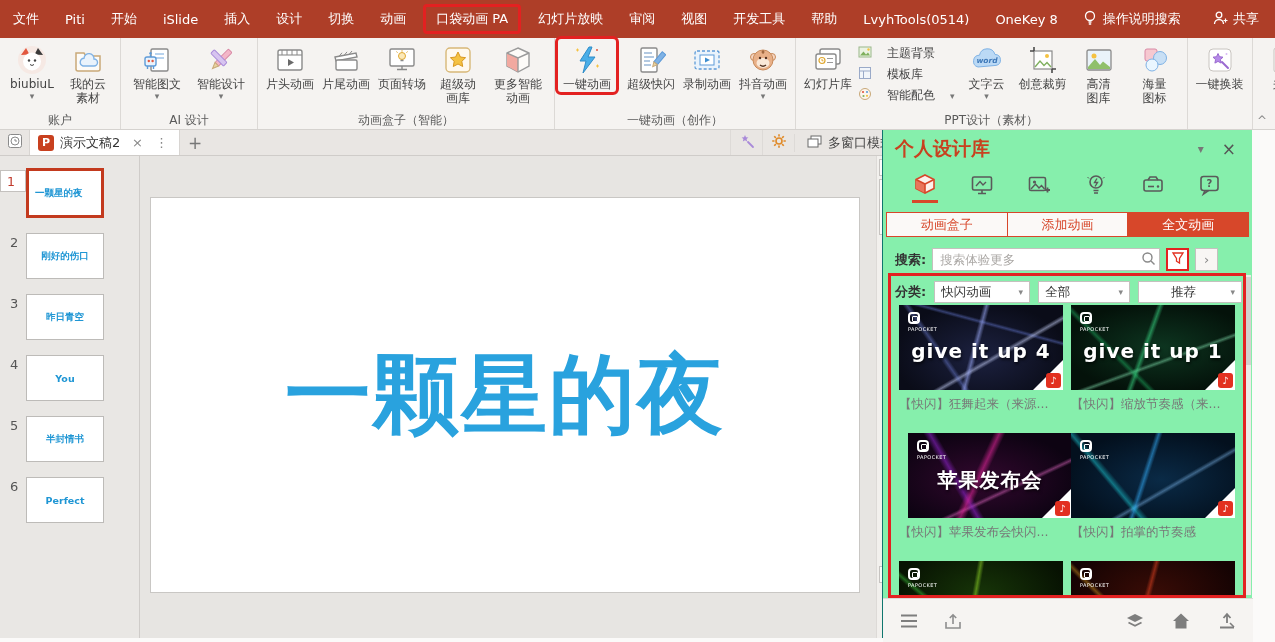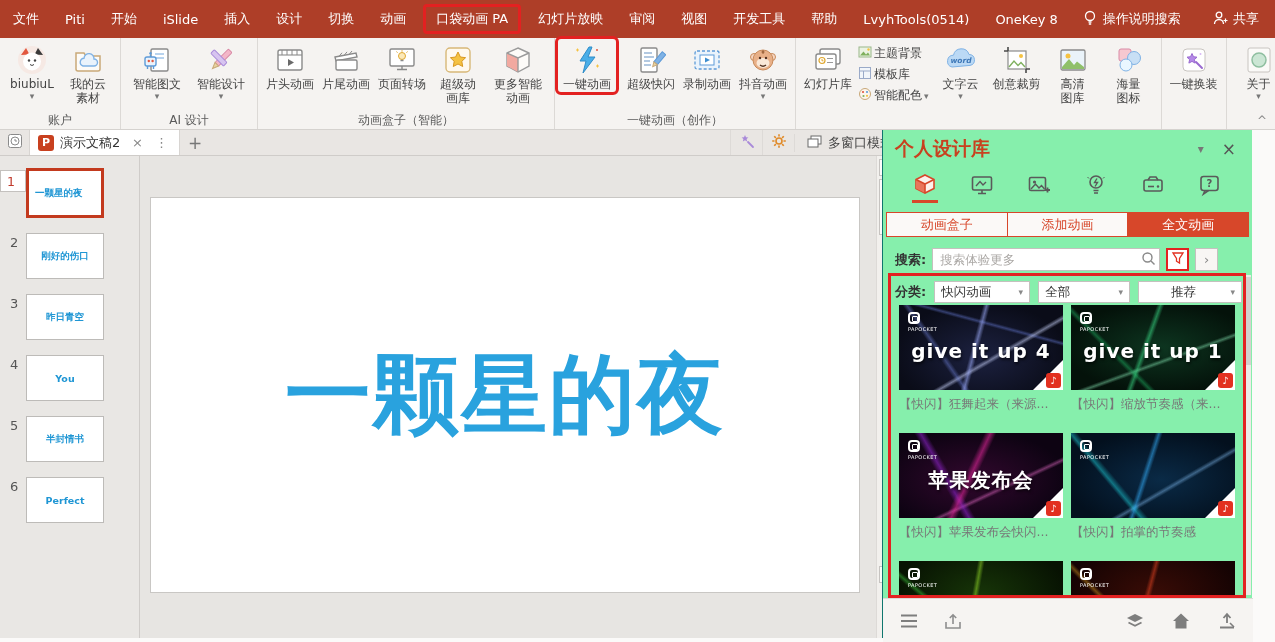--- a/index.html
+++ b/index.html
@@ -27,7 +27,7 @@
   .rbtn.narrow2 .rlabel { max-width:52px; }
   .rbtn.w2 .rlabel { max-width:28px; }
   .stack { display:flex; flex-direction:column; justify-content:flex-start; padding:5px 4px 0 2px; gap:4px; }
-  .sbtn { display:flex; align-items:center; gap:2px; font-size:12px; color:#444; cursor:pointer; white-space:nowrap; }
+  .sbtn { display:flex; align-items:center; gap:15px; font-size:12px; color:#444; cursor:pointer; white-space:nowrap; }
   #ribbon-collapse { position:absolute; right:8px; bottom:1px; font-size:12px; color:#8A8A8A; cursor:pointer; }
 
   

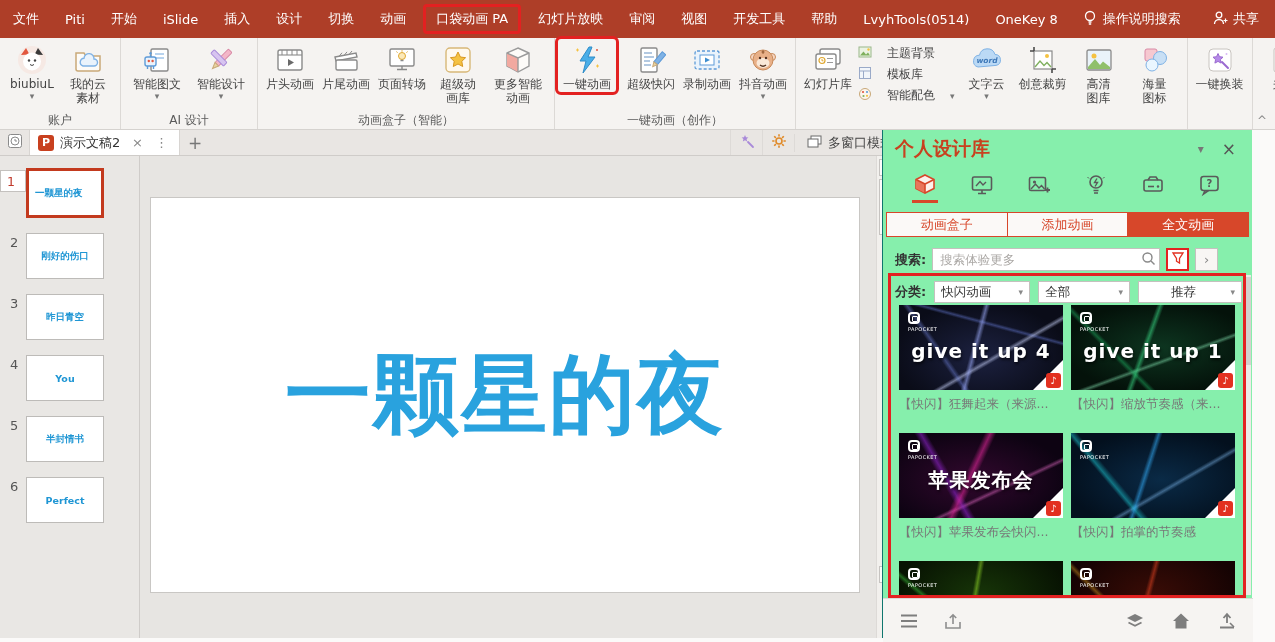--- a/index.html
+++ b/index.html
@@ -416,6 +416,7 @@
         <span class="rlabel">海量图标</span>
       </div>
     </div>
+    <div class="glabel">PPT设计（素材）</div>
   </div>
 
   <div class="rgroup">

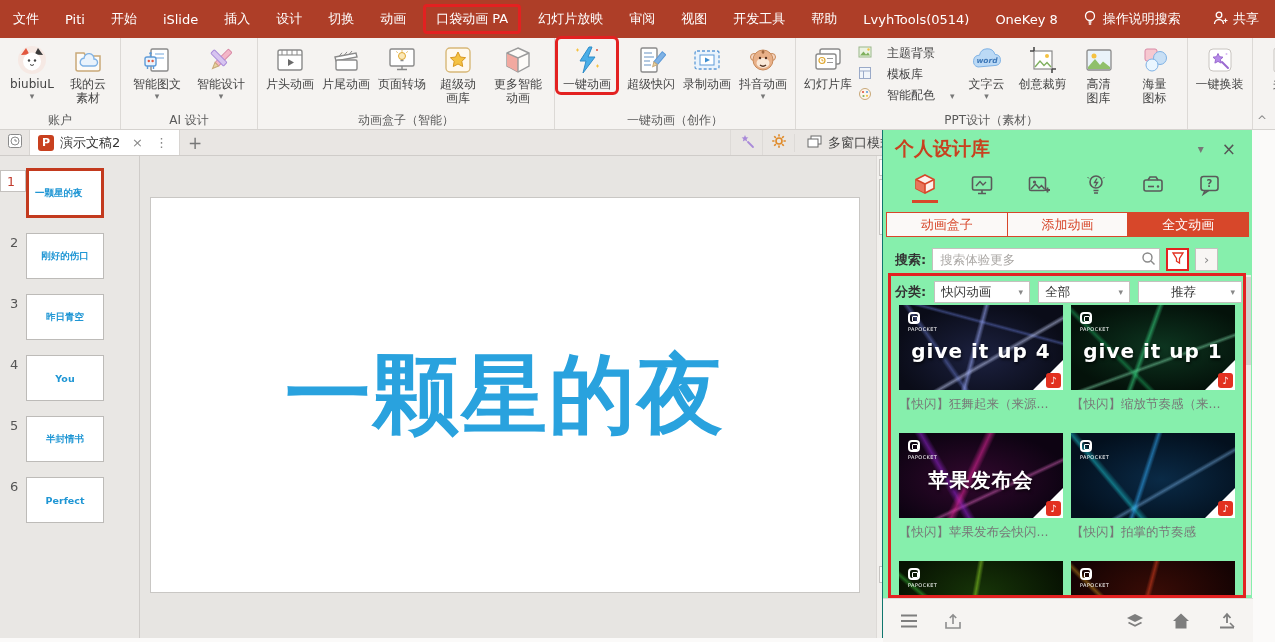--- a/index.html
+++ b/index.html
@@ -100,7 +100,7 @@
   .caption { margin-top:6px; font-size:12.5px; color:#777; white-space:nowrap; overflow:hidden; text-overflow:ellipsis; }
   .t1 { background:linear-gradient(105deg,transparent 45%,rgba(160,175,255,.55) 47%,transparent 49%),linear-gradient(55deg,transparent 28%,rgba(120,140,235,.4) 30%,transparent 32%),linear-gradient(150deg,transparent 58%,rgba(205,215,255,.5) 60%,transparent 62%),linear-gradient(15deg,transparent 68%,rgba(100,120,210,.45) 70%,transparent 72%),radial-gradient(ellipse at 50% 60%,#1c2140 0%,#0a0c18 75%); }
   .t2 { background:linear-gradient(110deg,transparent 44%,rgba(60,230,140,.5) 46%,transparent 48%),linear-gradient(45deg,transparent 30%,rgba(30,180,100,.45) 32%,transparent 34%),linear-gradient(160deg,transparent 60%,rgba(150,255,200,.4) 62%,transparent 64%),radial-gradient(ellipse at 55% 50%,#0d3520 0%,#04120a 75%); }
-  .t3 { background:linear-gradient(115deg,transparent 42%,rgba(235,40,160,.55) 45%,transparent 48%),linear-gradient(60deg,transparent 30%,rgba(160,40,230,.5) 33%,transparent 36%),linear-gradient(155deg,transparent 62%,rgba(255,120,220,.4) 64%,transparent 66%),radial-gradient(ellipse at 45% 55%,#32082e 0%,#0d0312 75%); }
+  .t3 { background:linear-gradient(115deg,transparent 42%,rgba(235,40,160,.55) 45%,transparent 48%),linear-gradient(60deg,transparent 30%,rgba(160,40,230,.5) 33%,transparent 36%),linear-gradient(155deg,transparent 62%,rgba(255,120,220,.4) 64%,transparent 66%),radial-gradient(ellipse at 45% 55%,#32082e 0%,#0d0312 75%);margin-left:9px; }
   .t4 { background:linear-gradient(108deg,transparent 44%,rgba(50,170,245,.55) 46%,transparent 48%),linear-gradient(50deg,transparent 28%,rgba(30,220,230,.45) 30%,transparent 33%),linear-gradient(150deg,transparent 60%,rgba(140,200,255,.4) 62%,transparent 64%),radial-gradient(ellipse at 55% 55%,#0a2a46 0%,#03101e 75%); }
   .t5 { background:linear-gradient(100deg,transparent 44%,rgba(150,225,40,.5) 46%,transparent 48%),linear-gradient(40deg,transparent 30%,rgba(60,200,60,.45) 32%,transparent 34%),radial-gradient(ellipse at 50% 40%,#173508 0%,#071202 75%); }
   .t6 { background:linear-gradient(105deg,transparent 44%,rgba(235,70,35,.5) 46%,transparent 48%),linear-gradient(45deg,transparent 30%,rgba(235,170,35,.4) 32%,transparent 34%),radial-gradient(ellipse at 50% 40%,#3a0c06 0%,#150303 75%); }

